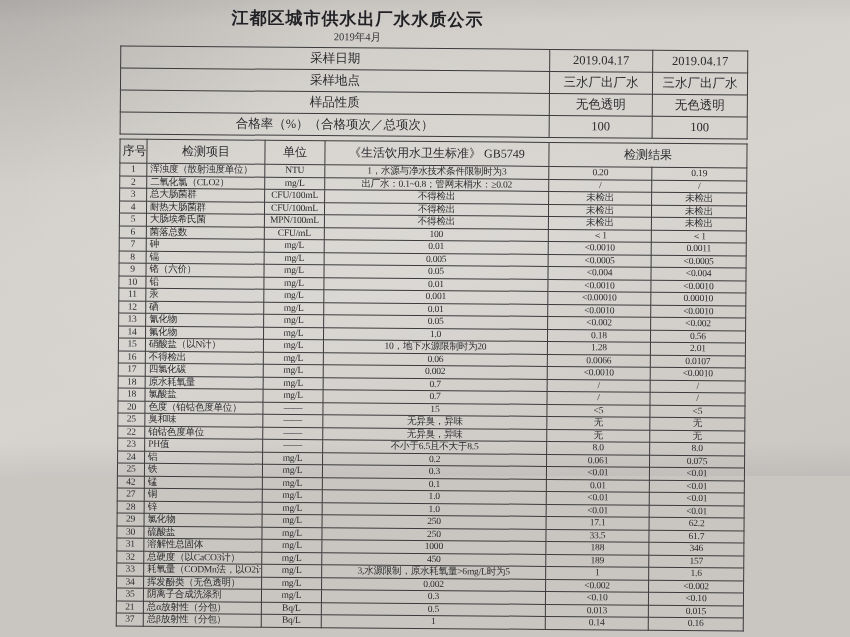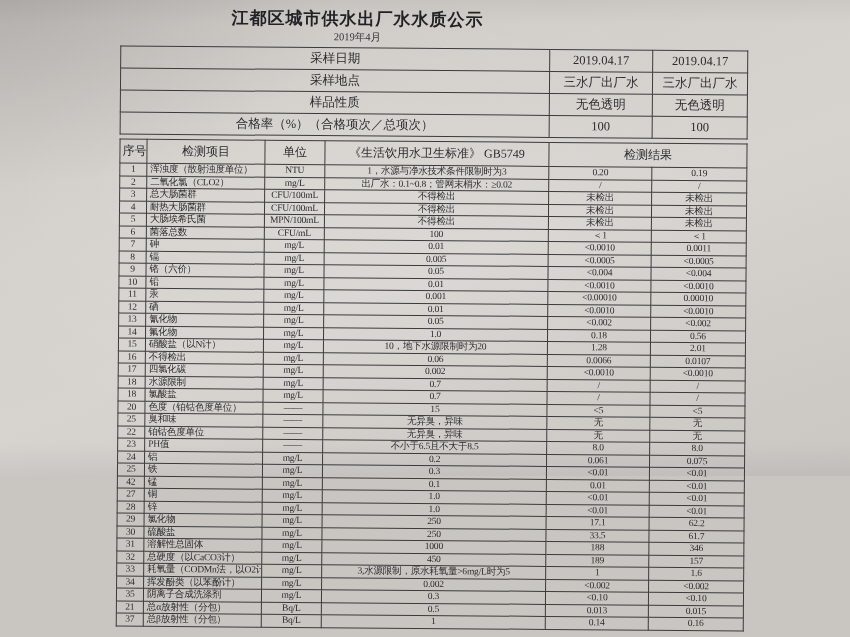--- a/index.html
+++ b/index.html
@@ -258,7 +258,7 @@
 
   <tr class="data-row">
     <td>18</td>
-    <td class="l">水源限制</td>
+    <td class="l">原水耗氧量</td>
     <td>mg/L</td>
     <td>0.7</td>
     <td>/</td>

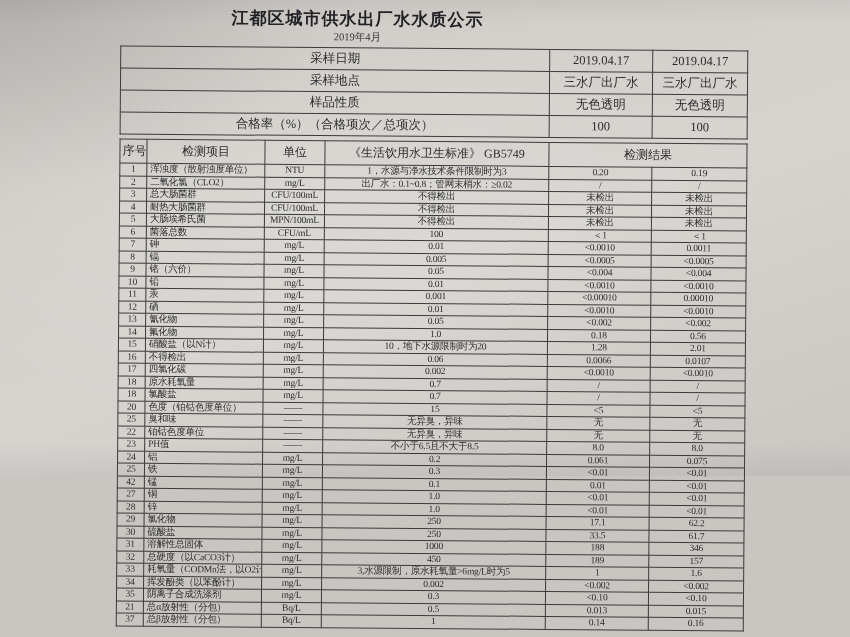--- a/index.html
+++ b/index.html
@@ -402,7 +402,7 @@
 
   <tr class="data-row">
     <td>34</td>
-    <td class="l">挥发酚类（以苯酚计）</td>
+    <td class="l">挥发酚类（无色透明）</td>
     <td>mg/L</td>
     <td>0.002</td>
     <td>&lt;0.002</td>

